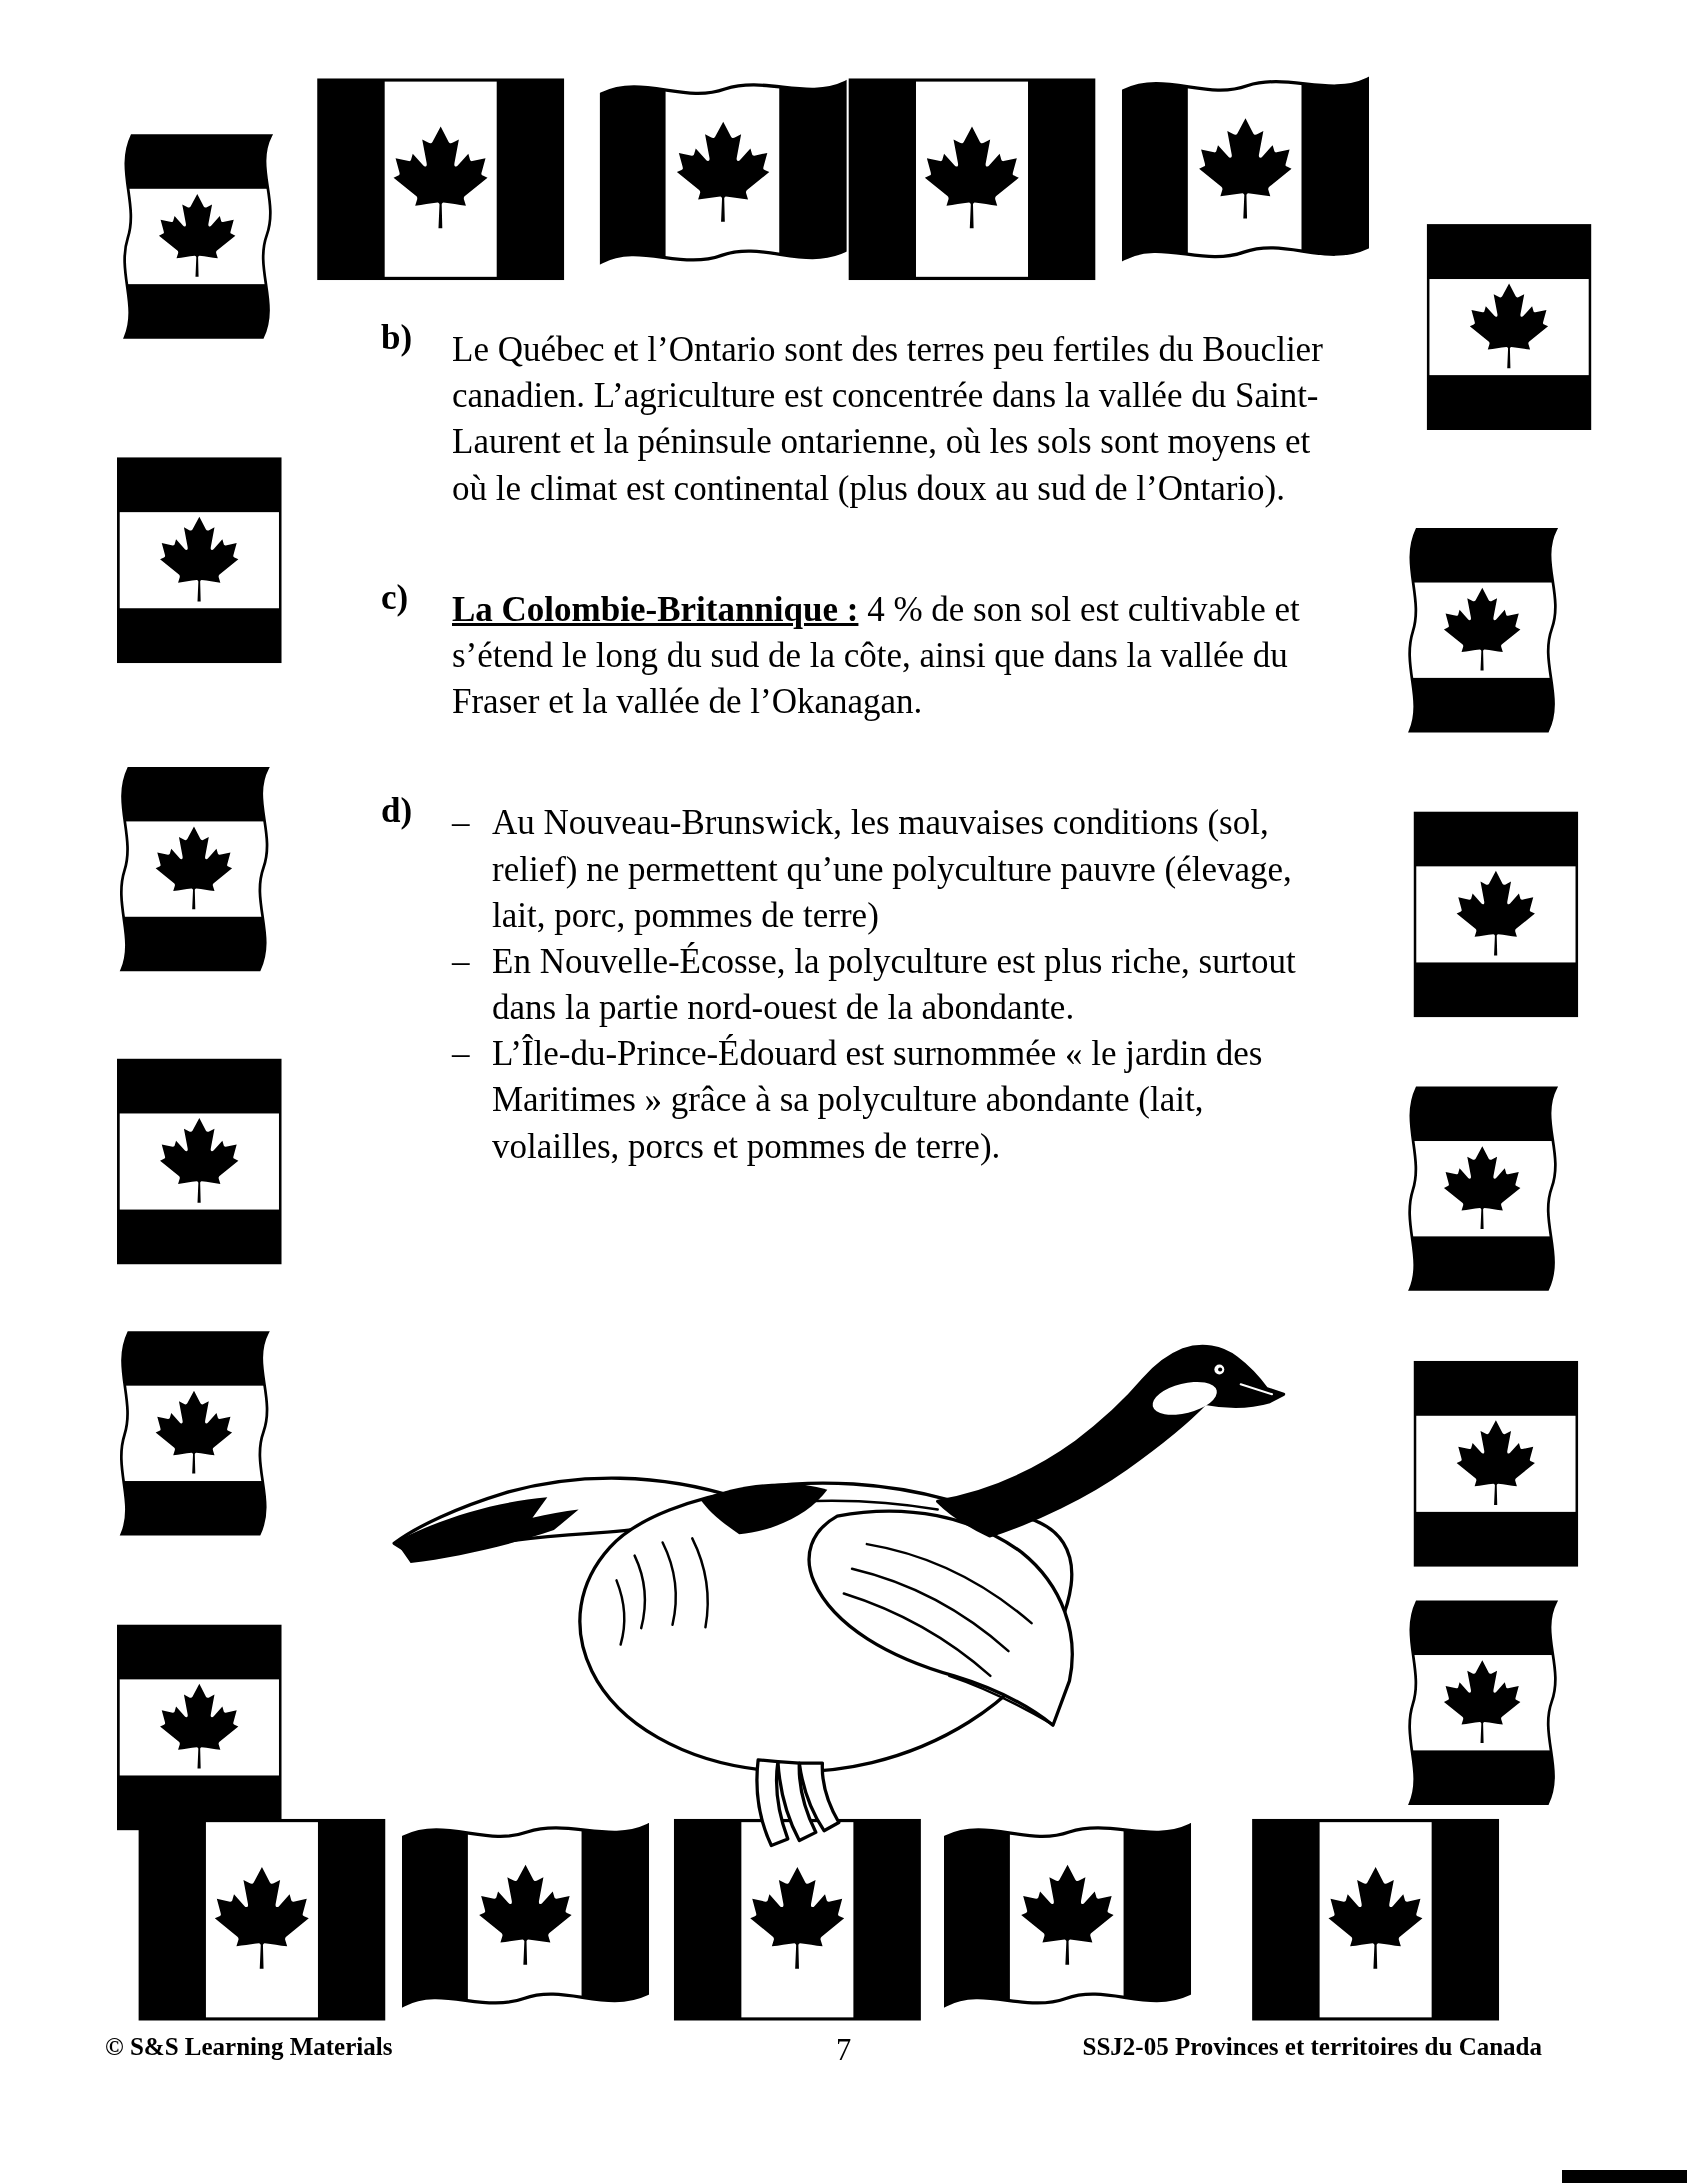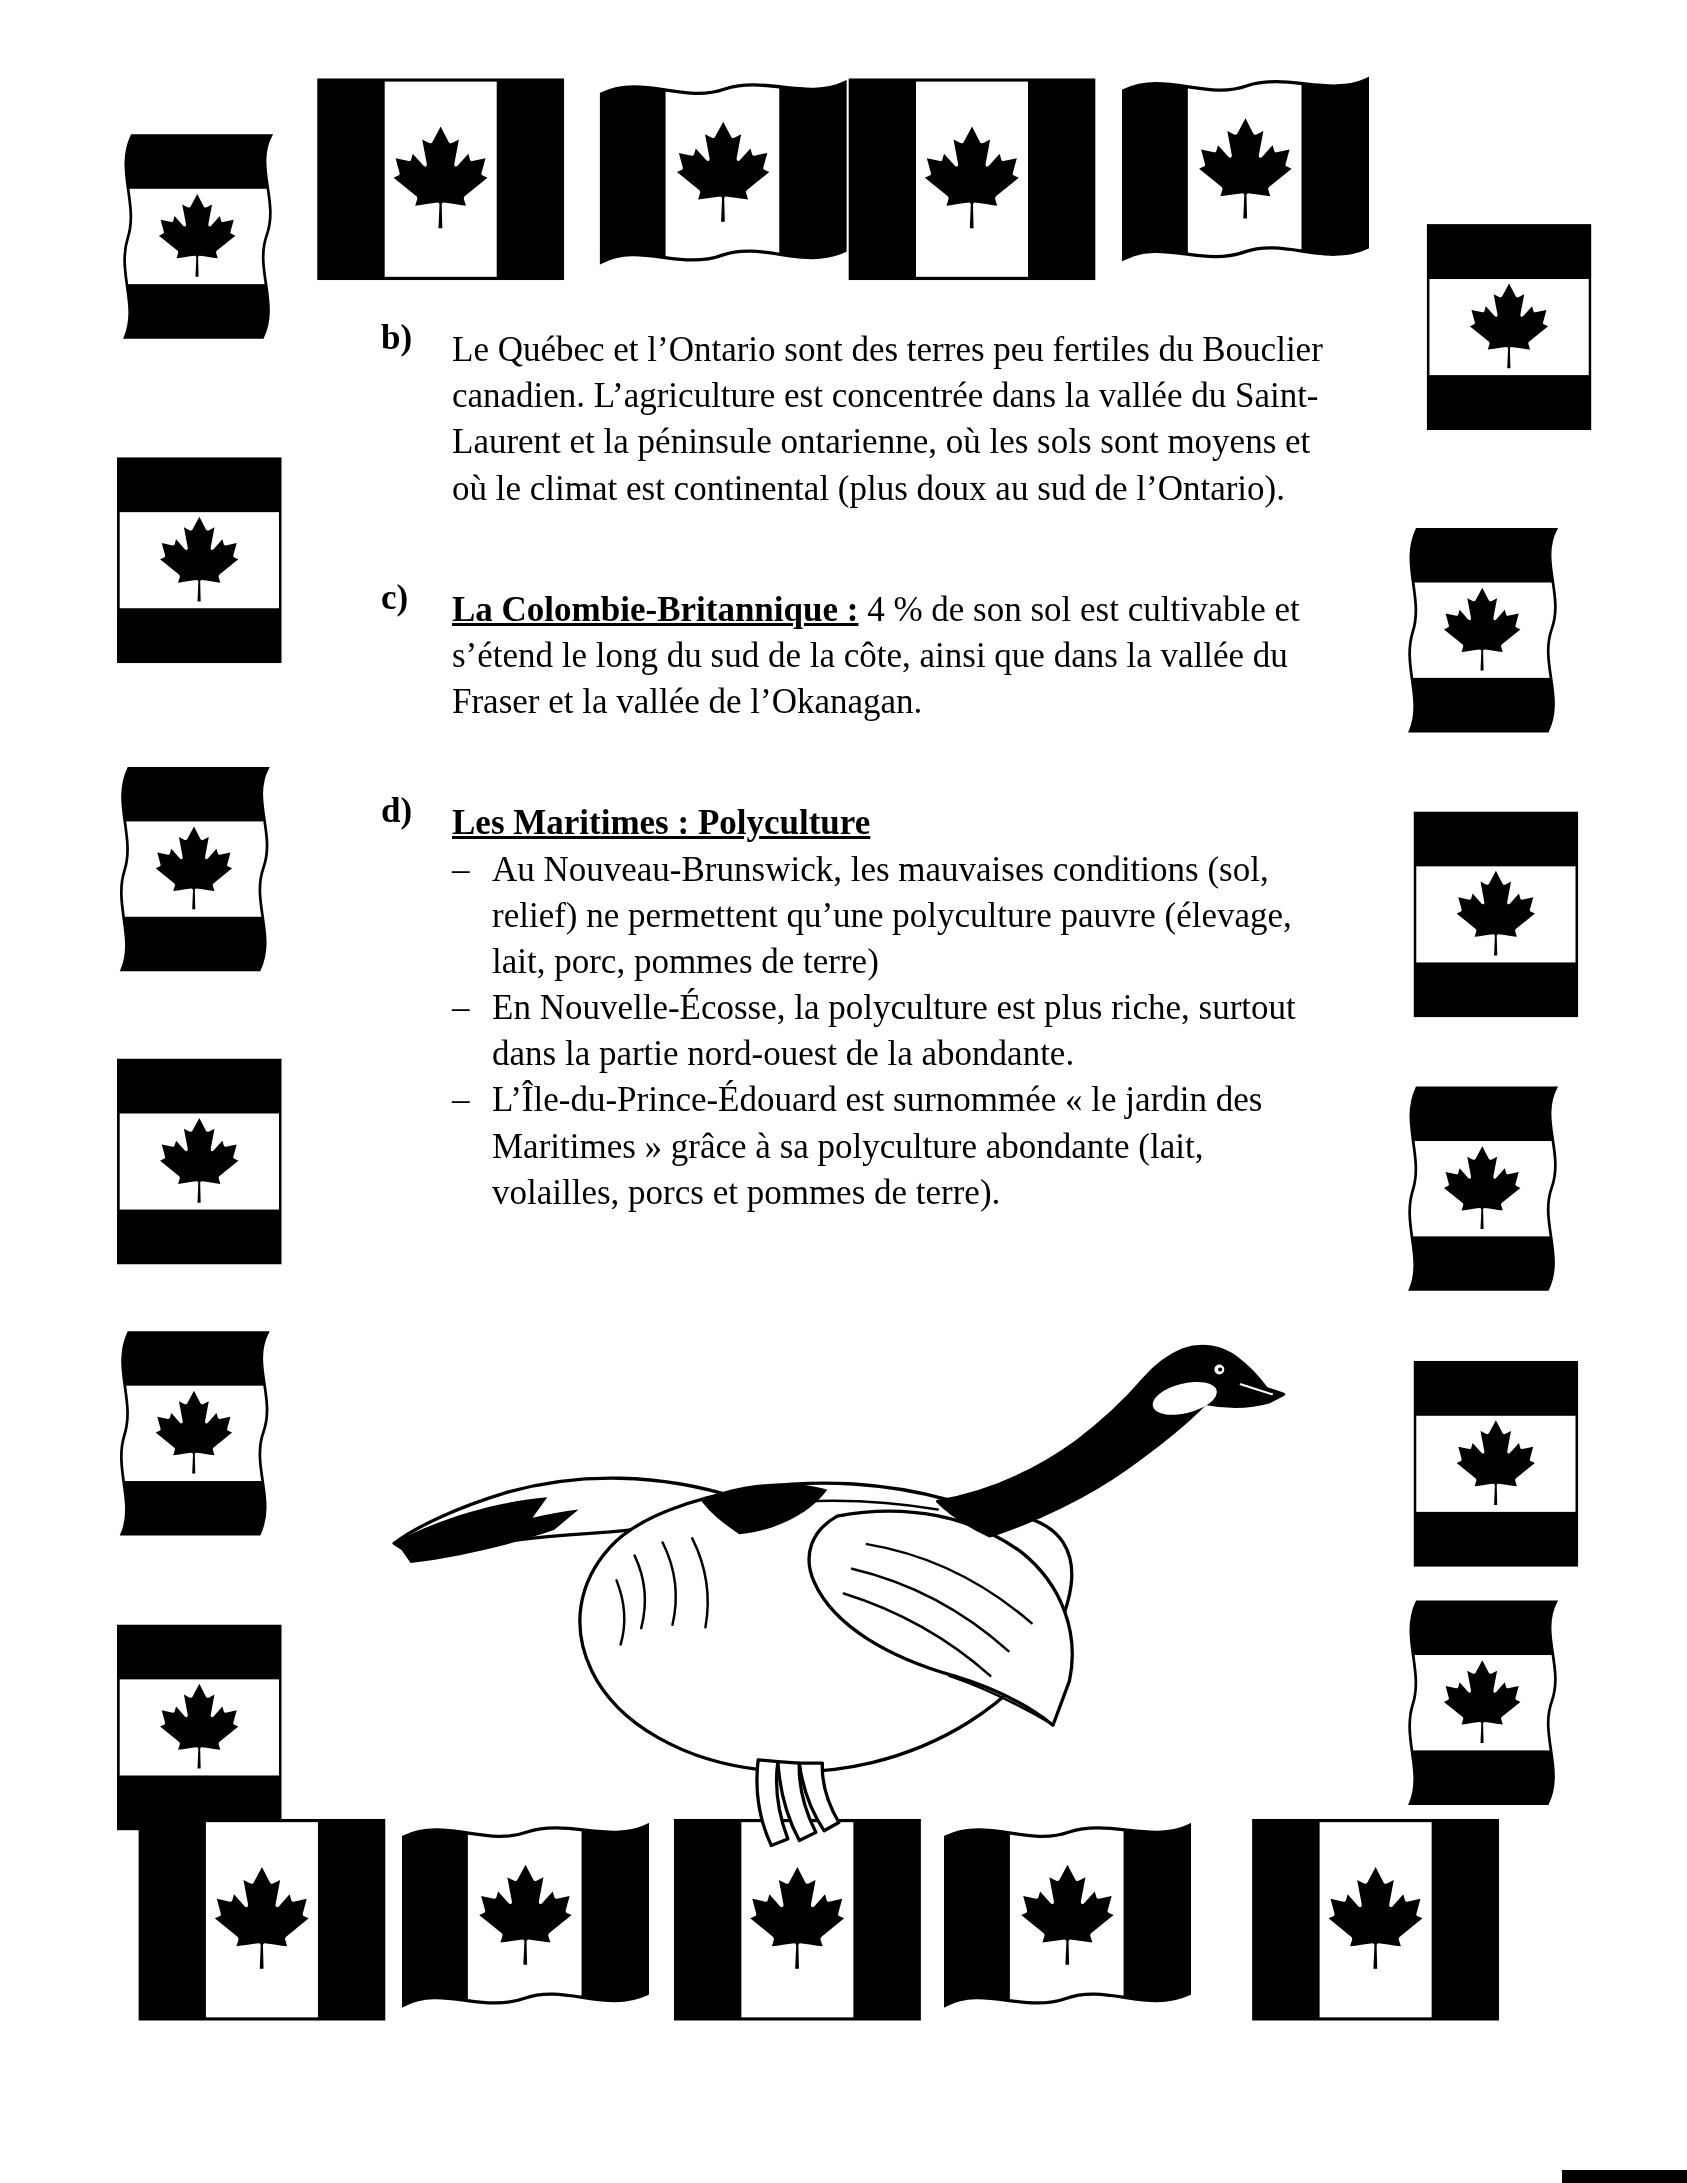--- a/index.html
+++ b/index.html
@@ -127,7 +127,6 @@
     <section class="doc-item">
       <span class="label">d)</span>
       <div class="body-text">
-        <div class="bold">Les Maritimes : Polyculture</div>
         <ul class="bullets">
           <li class="bullet">
             <span class="dash">–</span>

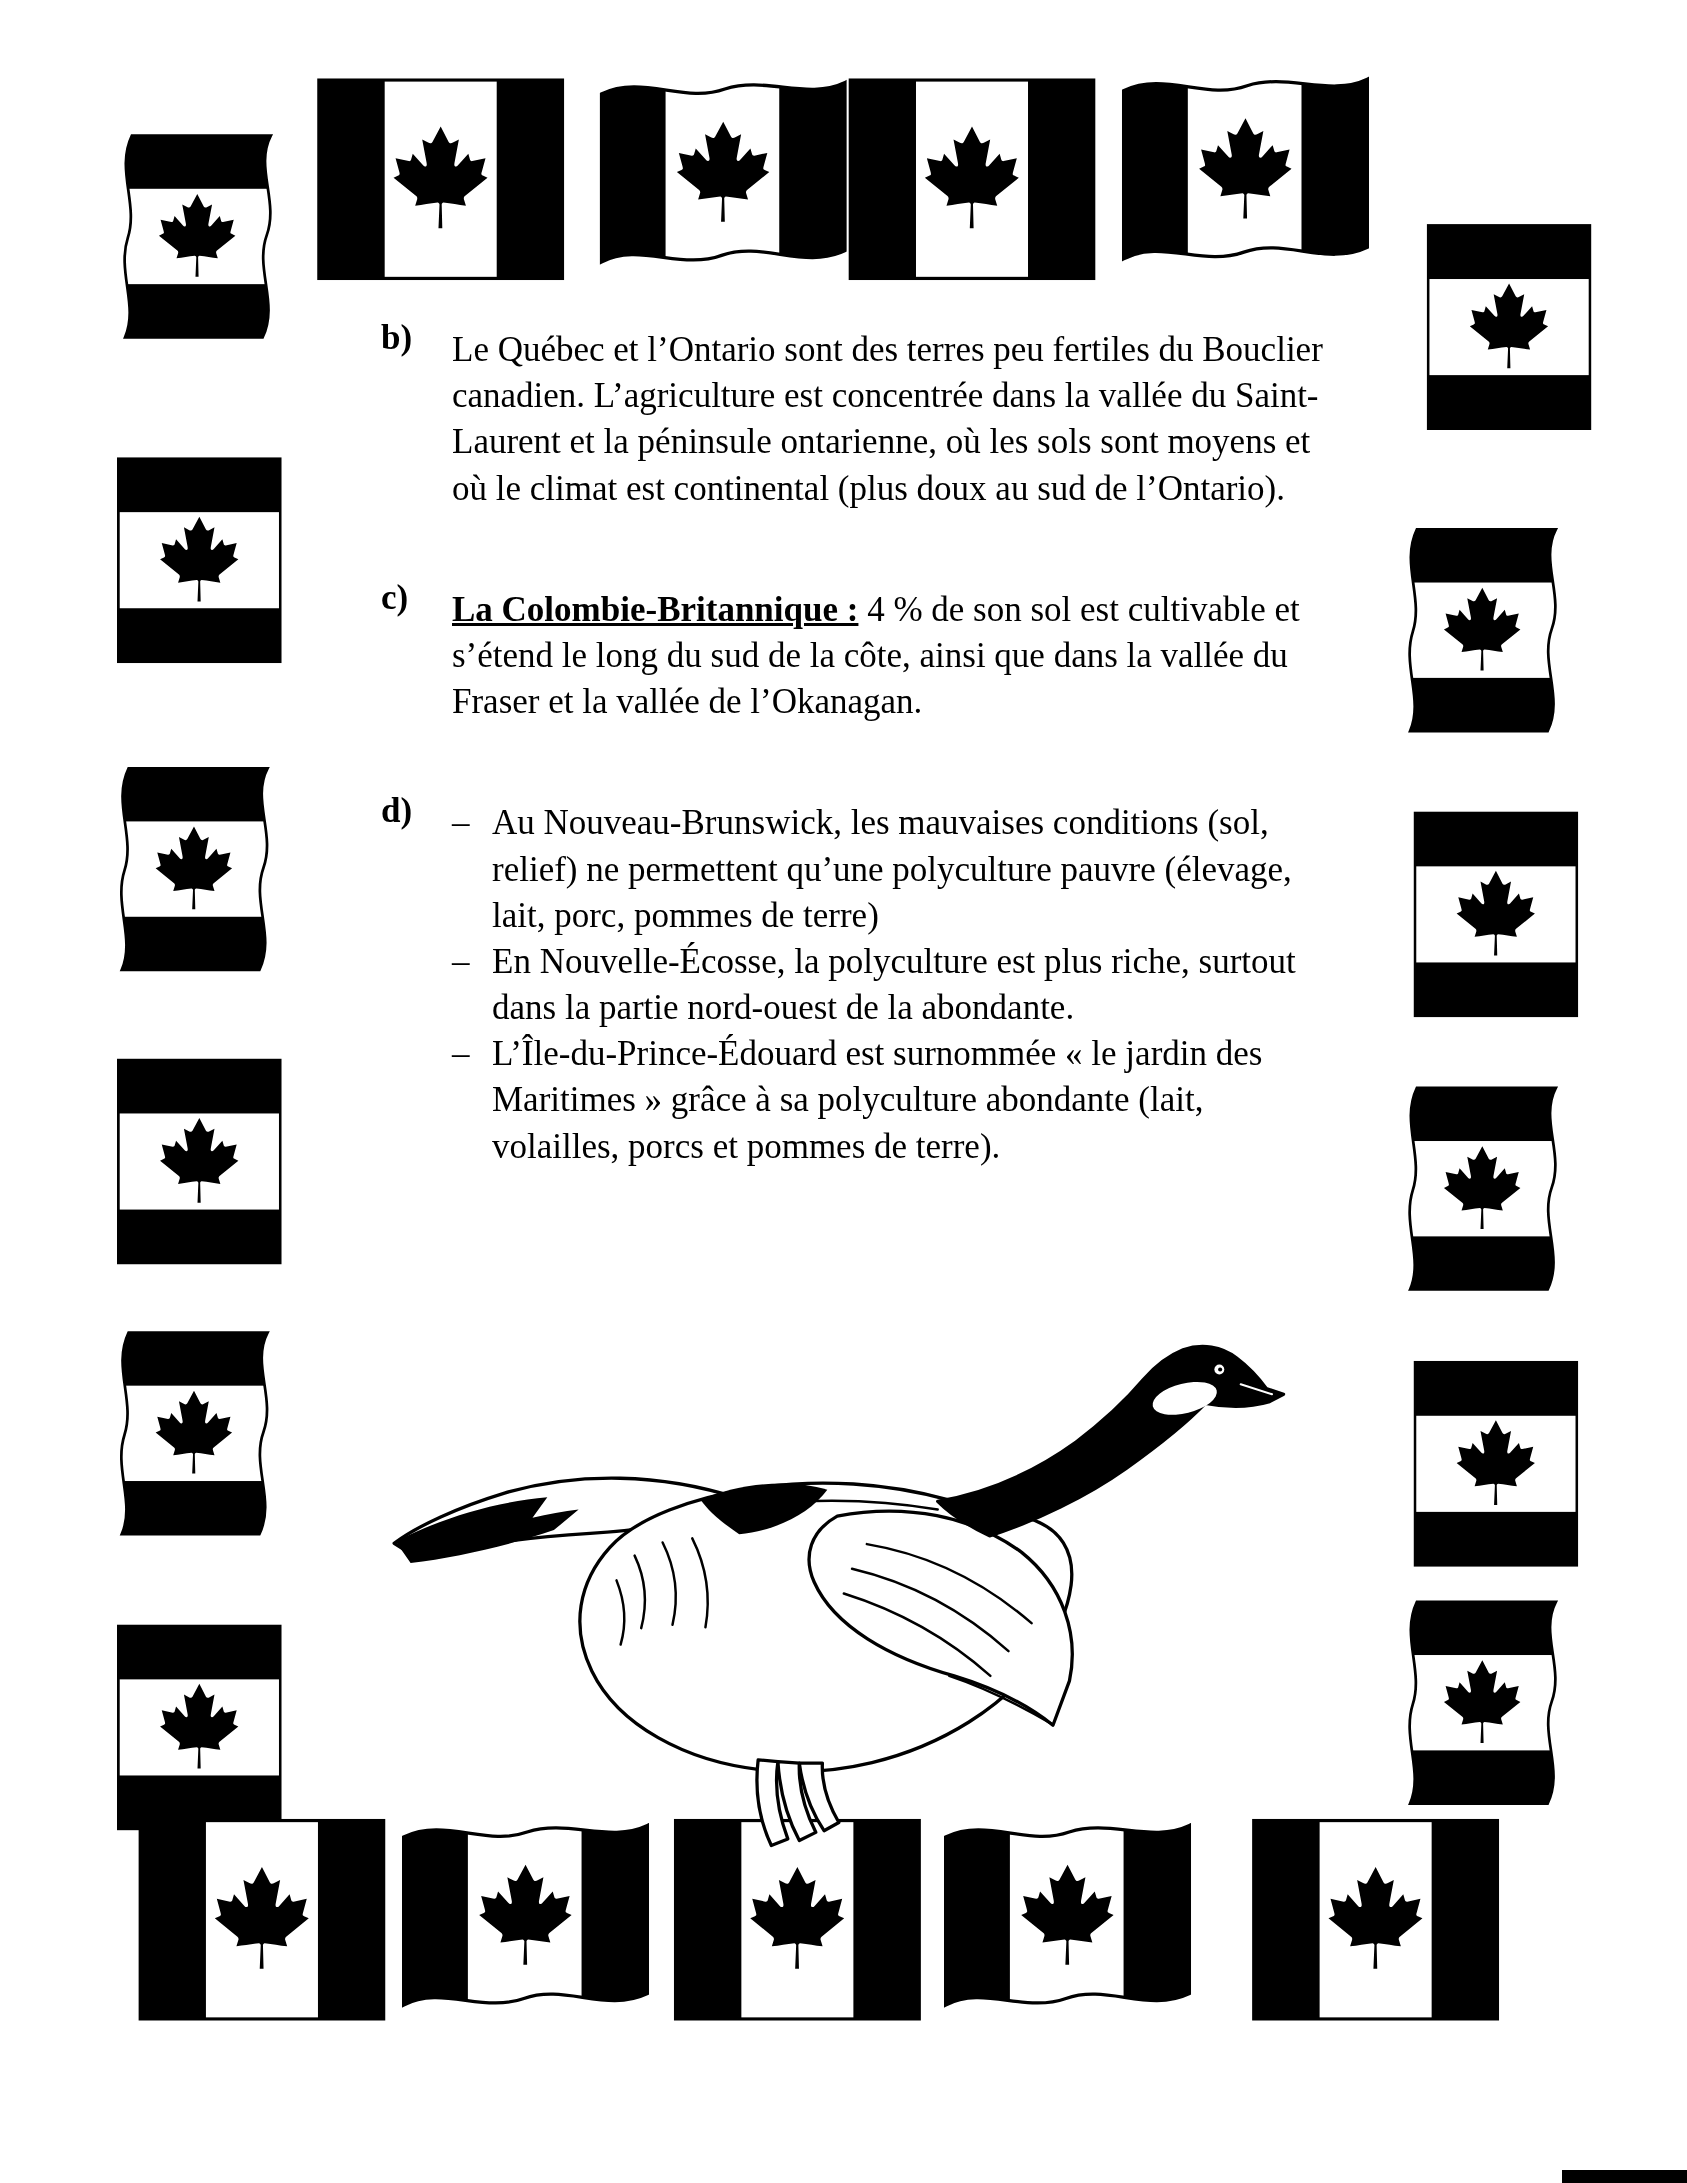--- a/index.html
+++ b/index.html
@@ -185,6 +185,11 @@
     </g>
   </svg>
 
+  <footer class="footer">
+    <span class="copyright">© S&amp;S Learning Materials</span>
+    <span class="pagenum">7</span>
+    <span class="code">SSJ2-05 Provinces et territoires du Canada</span>
+  </footer>
 
   <div class="scan-artifact"></div>
 </div>

